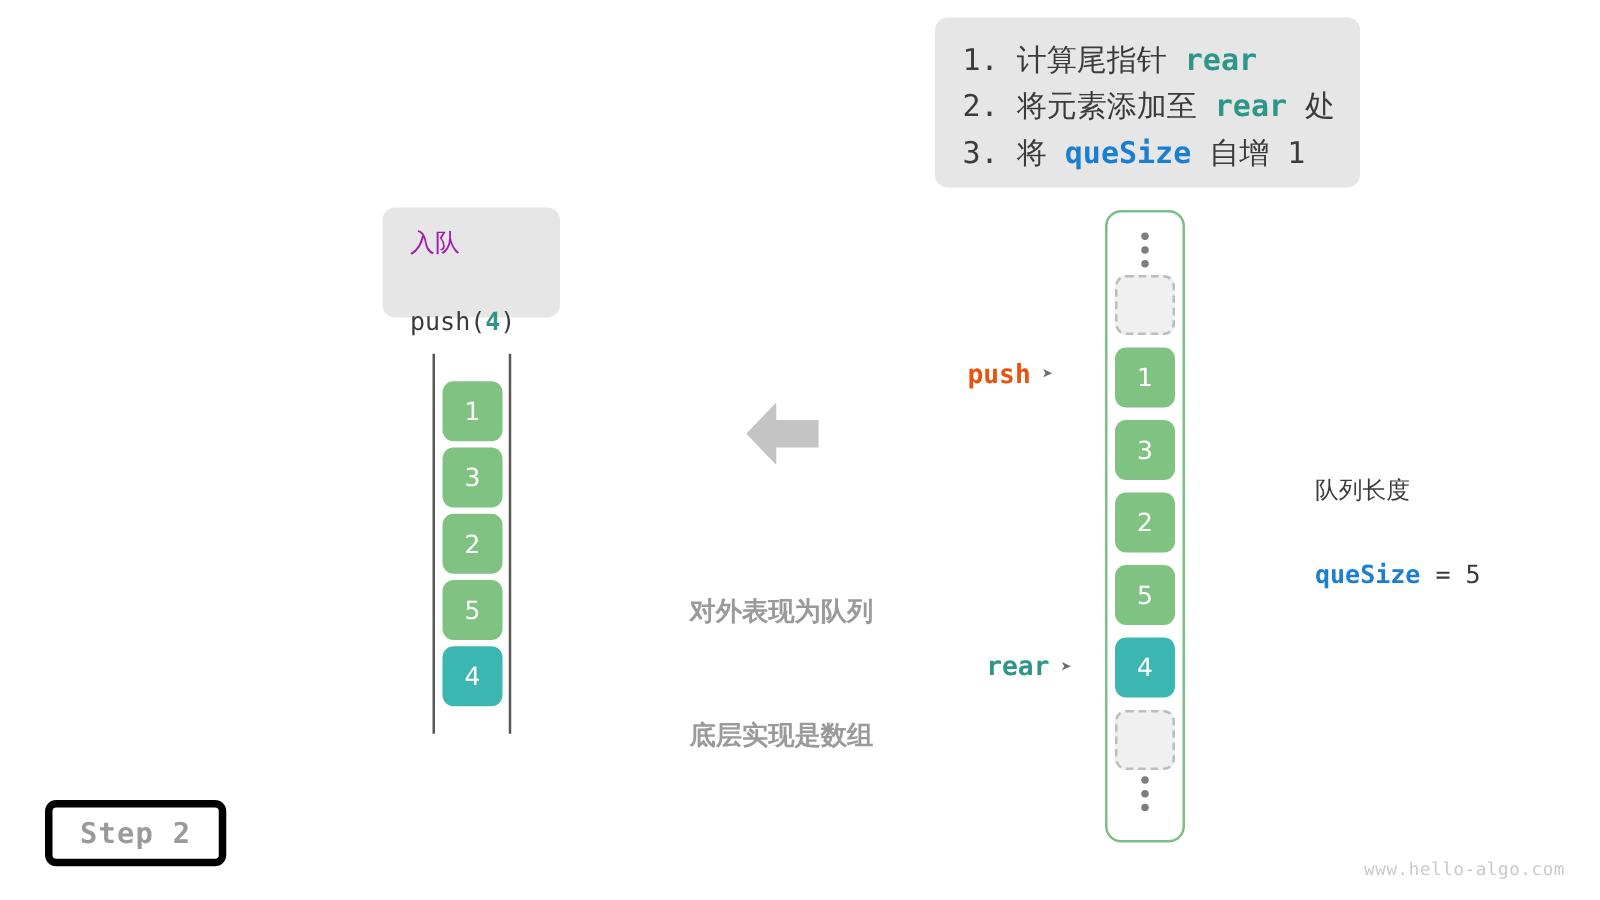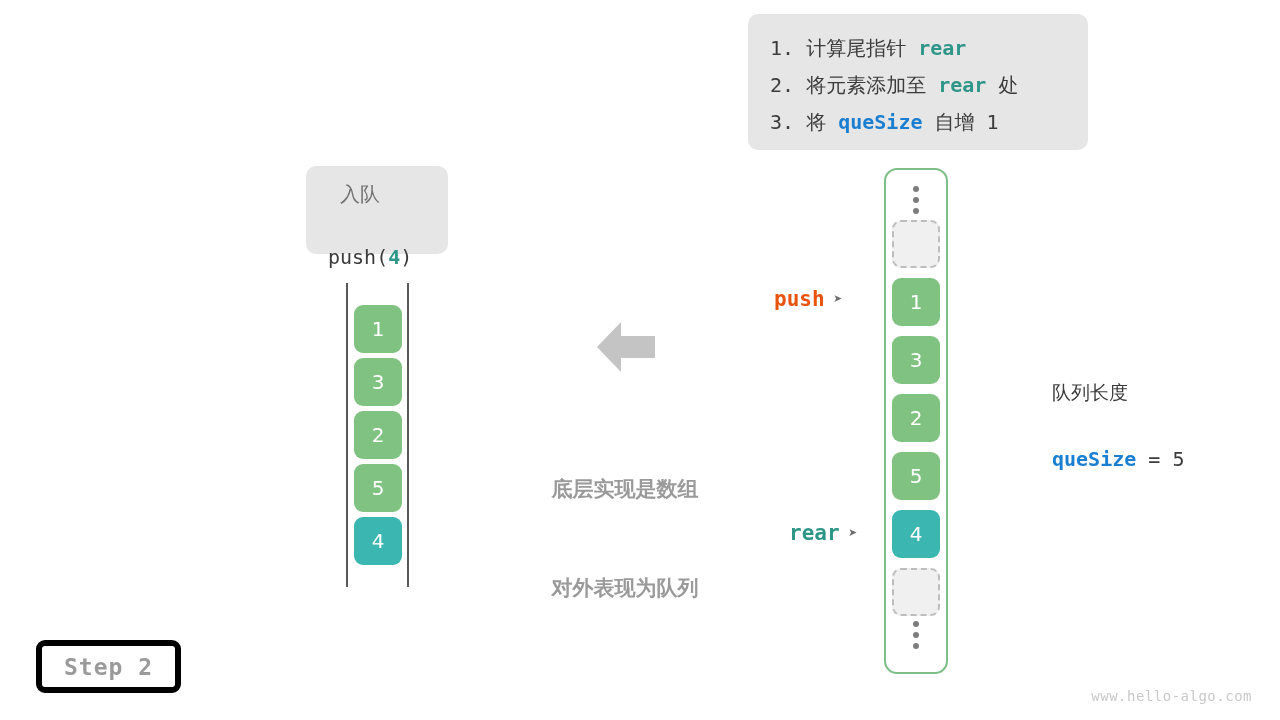--- a/index.html
+++ b/index.html
@@ -35,7 +35,7 @@
   }
   .instr-line {
     font-family: "DejaVu Sans Mono", "Liberation Mono", monospace;
-    font-size: 20px;
+    font-size: 24px;
     color: #3b3b3b;
     line-height: 37px;
     white-space: pre;

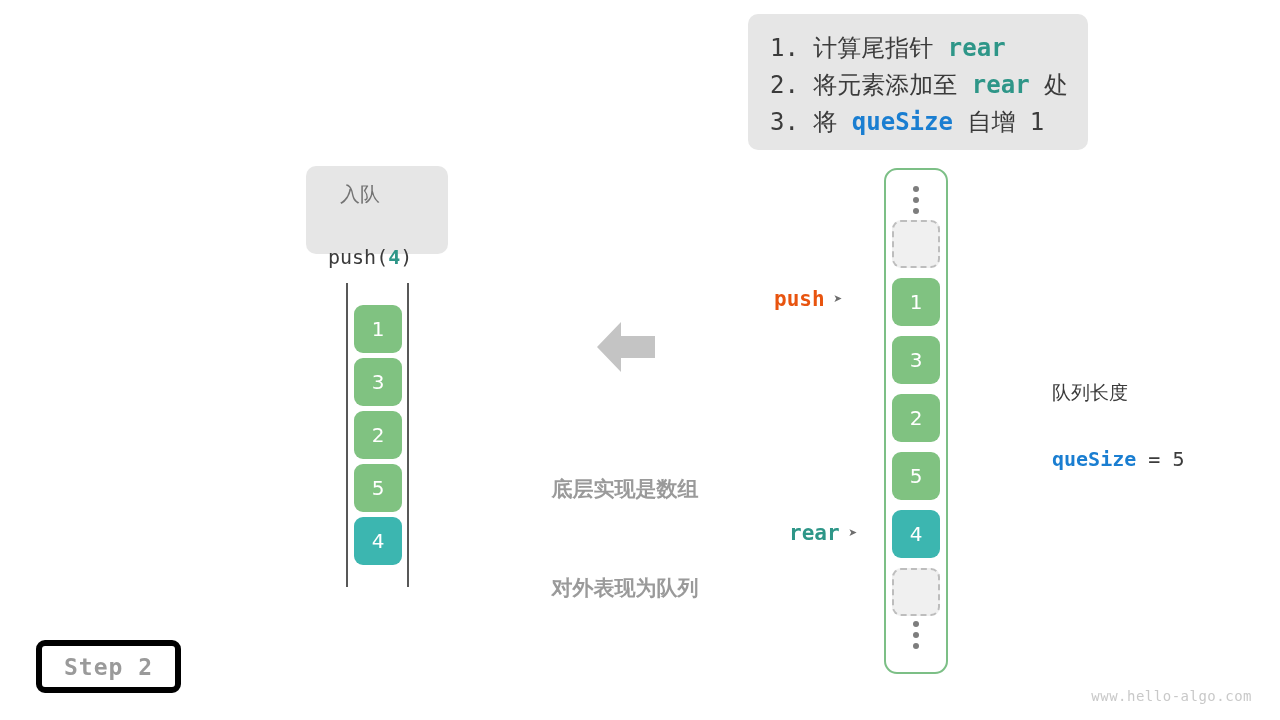--- a/index.html
+++ b/index.html
@@ -59,10 +59,9 @@
   .push-cn {
     font-family: "DejaVu Sans", "Liberation Sans", sans-serif;
     font-size: 20px;
-    color: #737373;
+    color: #a21caf;
     line-height: 30px;
     white-space: pre;
-    margin-left: 12px;
   }
   .push-code {
     font-family: "DejaVu Sans Mono", "Liberation Mono", monospace;

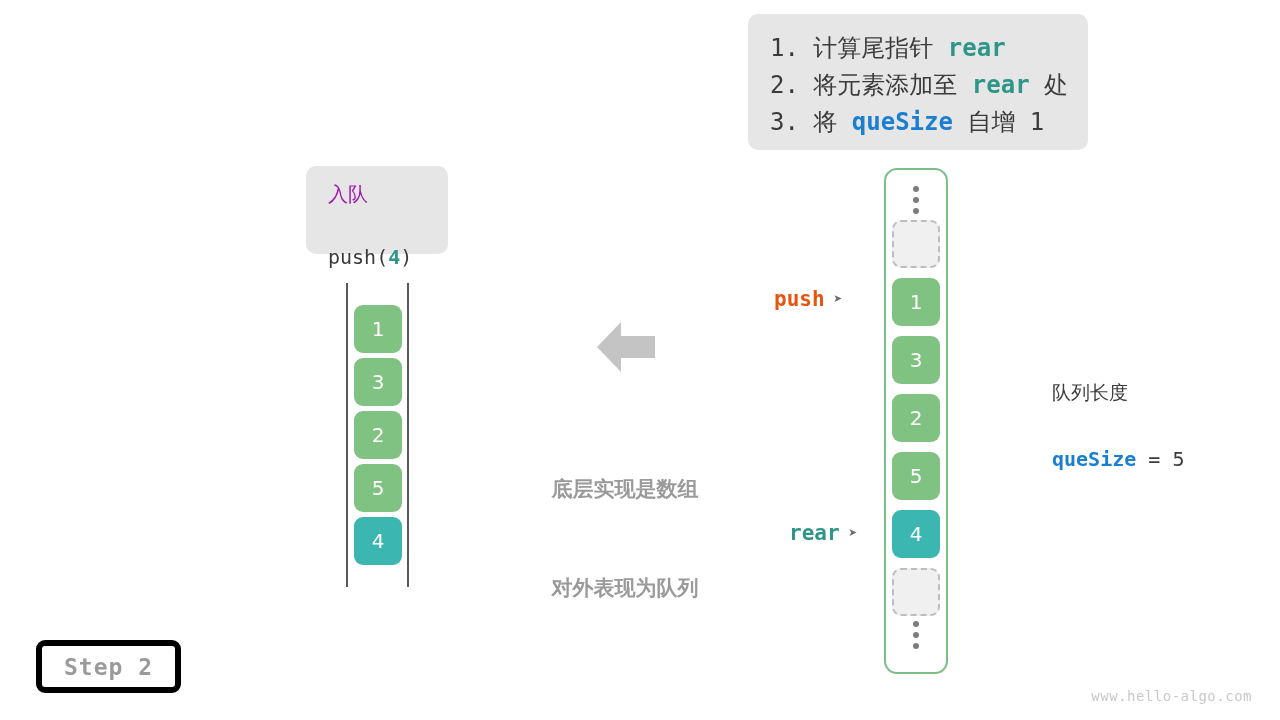--- a/index.html
+++ b/index.html
@@ -277,8 +277,8 @@
     </svg>
   </div>
   <div id="transform-caption">
+    <div>对外表现为队列</div>
     <div>底层实现是数组</div>
-    <div>对外表现为队列</div>
   </div>
 
   <div id="array-view">

